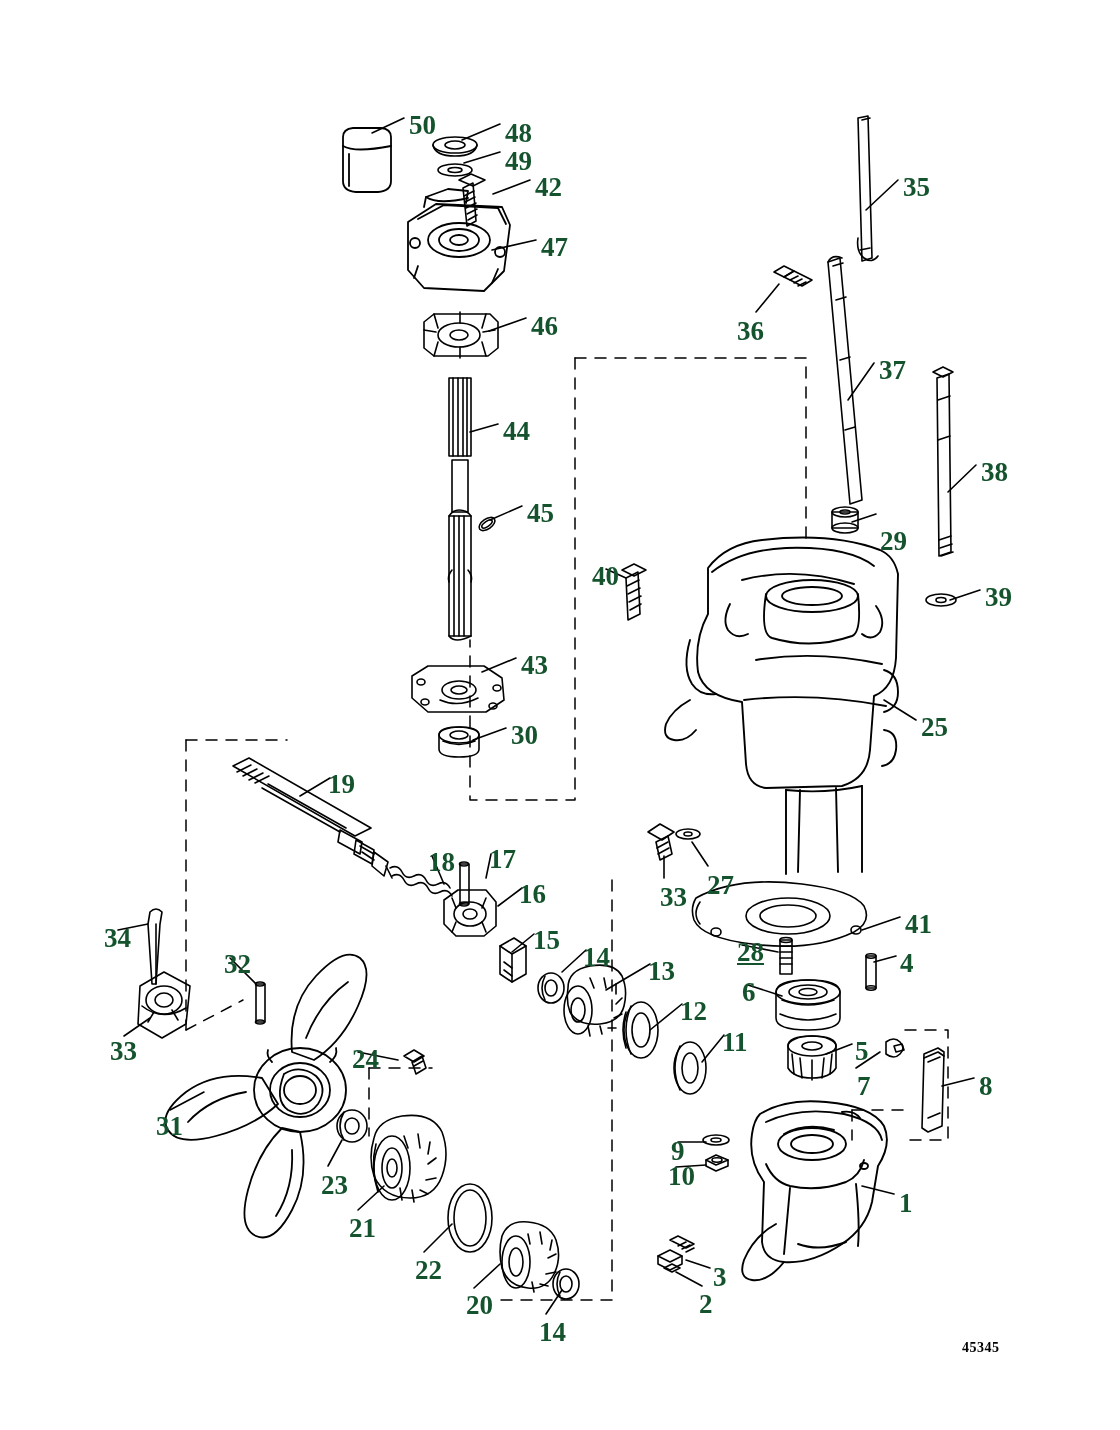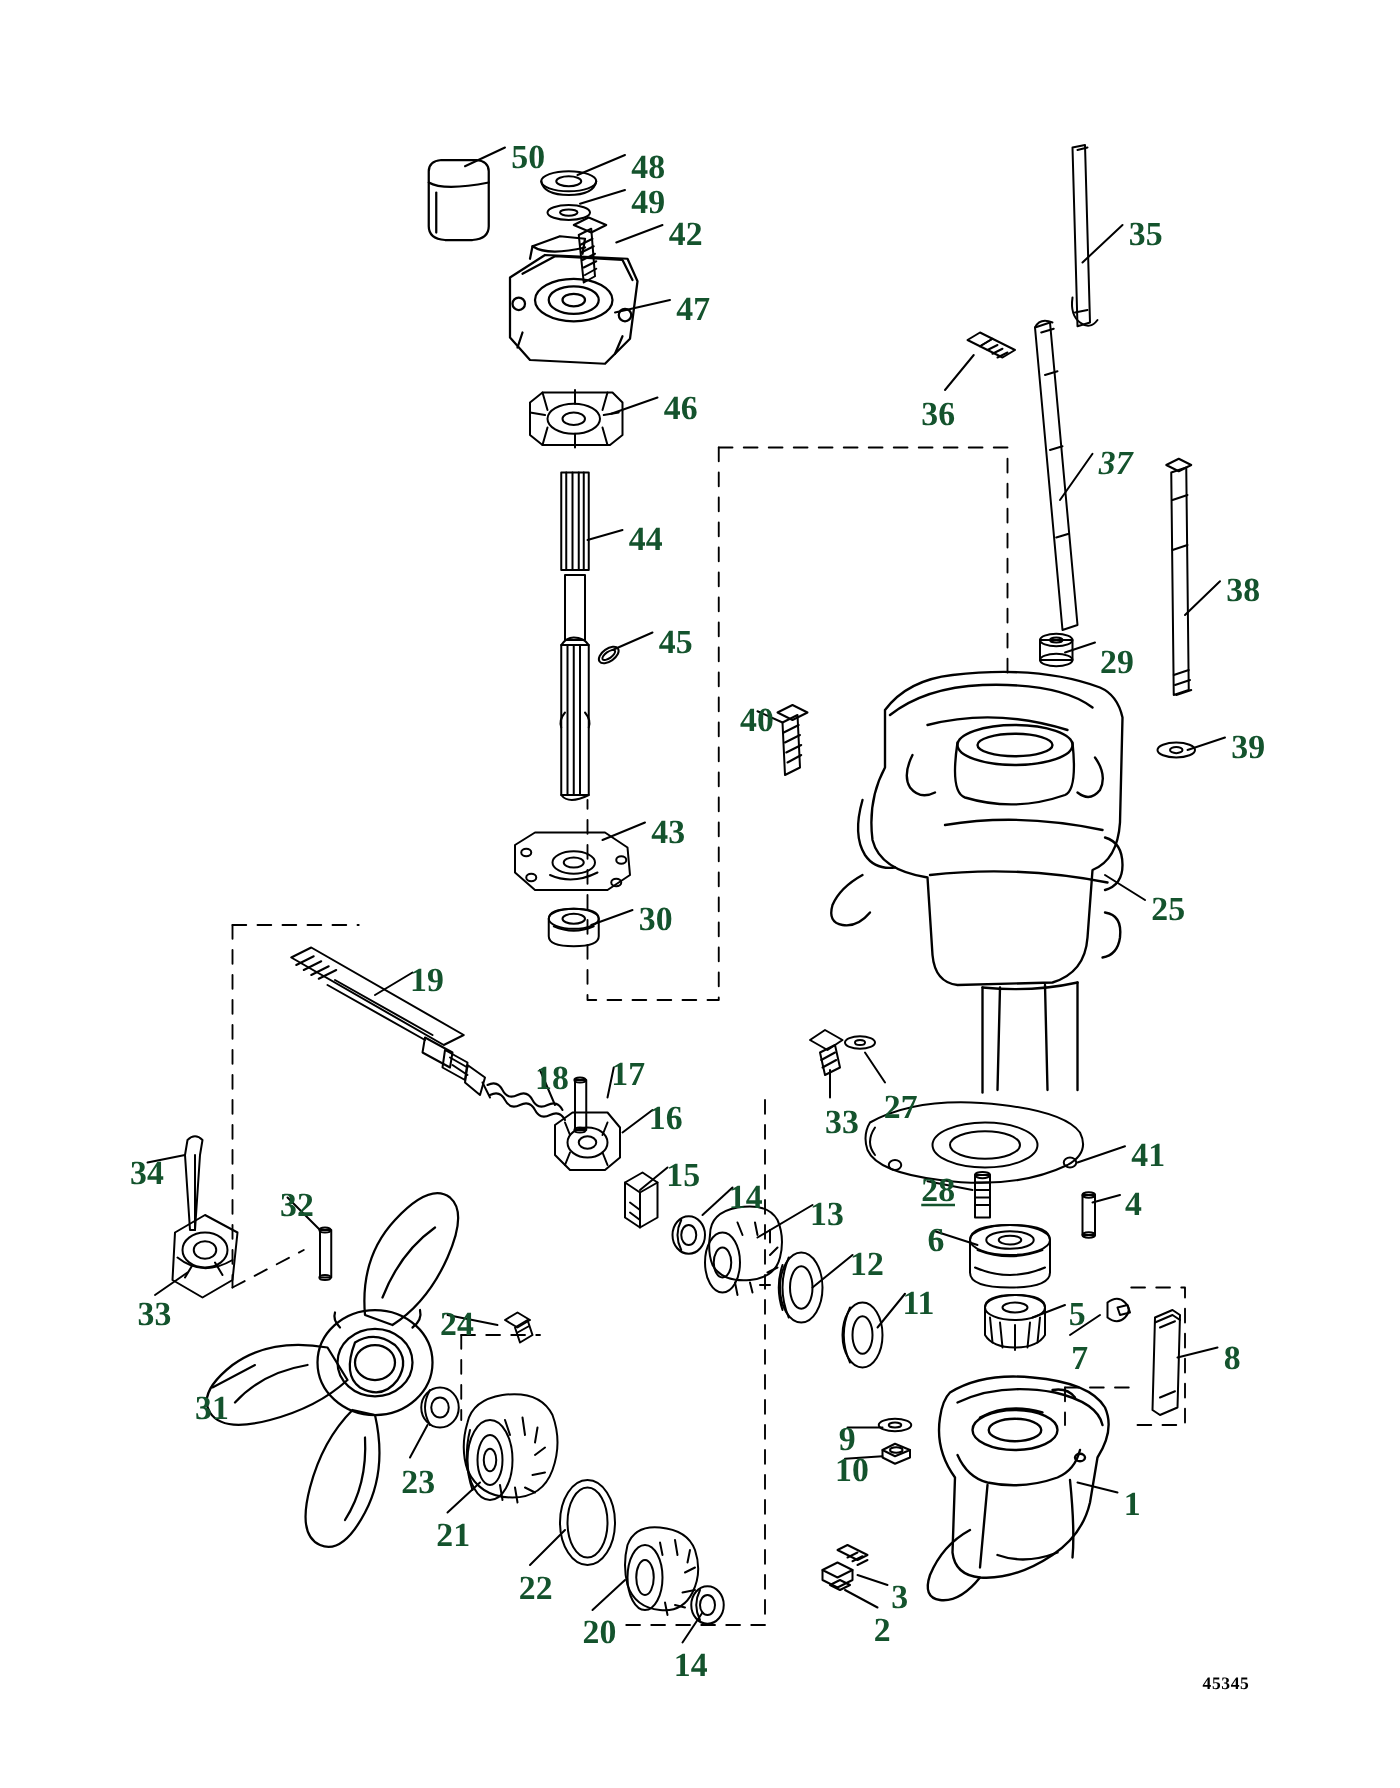--- a/index.html
+++ b/index.html
@@ -511,7 +511,7 @@
   <div class="callout" style="left:511px; top:722px;">30</div>
   <div class="callout" style="left:903px; top:174px;">35</div>
   <div class="callout" style="left:737px; top:318px;">36</div>
-  <div class="callout" style="left:879px; top:357px;font-style:italic;">37</div>
+  <div class="callout" style="left:879px; top:357px;">37</div>
   <div class="callout" style="left:981px; top:459px;text-align:center;">38</div>
   <div class="callout" style="left:880px; top:516px;text-align:center;">29</div>
   <div class="callout" style="left:985px; top:584px;">39</div>

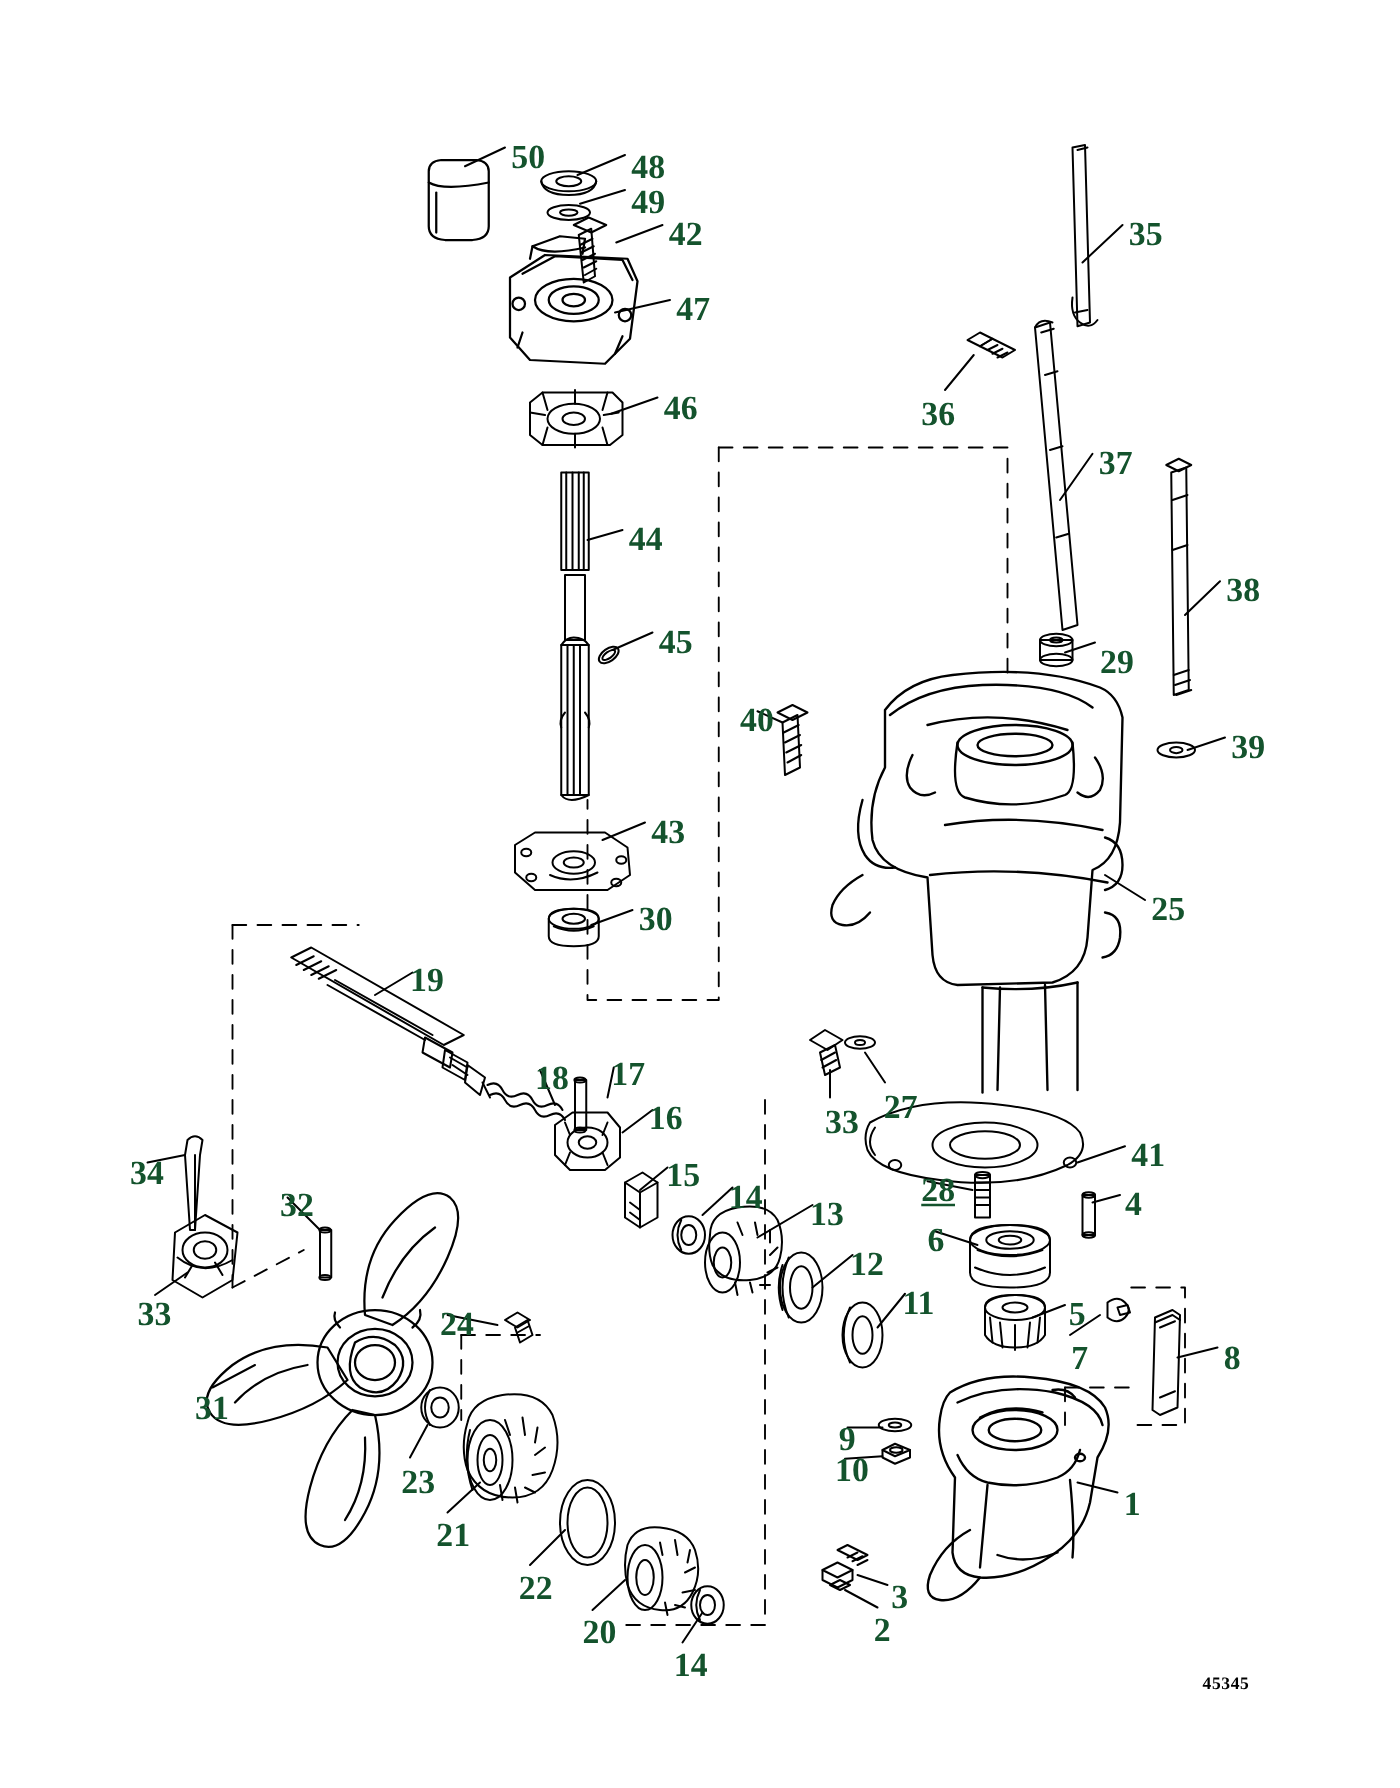--- a/index.html
+++ b/index.html
@@ -513,7 +513,7 @@
   <div class="callout" style="left:737px; top:318px;">36</div>
   <div class="callout" style="left:879px; top:357px;">37</div>
   <div class="callout" style="left:981px; top:459px;text-align:center;">38</div>
-  <div class="callout" style="left:880px; top:516px;text-align:center;">29</div>
+  <div class="callout" style="left:880px; top:528px;text-align:center;">29</div>
   <div class="callout" style="left:985px; top:584px;">39</div>
   <div class="callout" style="left:592px; top:563px;">40</div>
   <div class="callout" style="left:921px; top:714px;">25</div>

